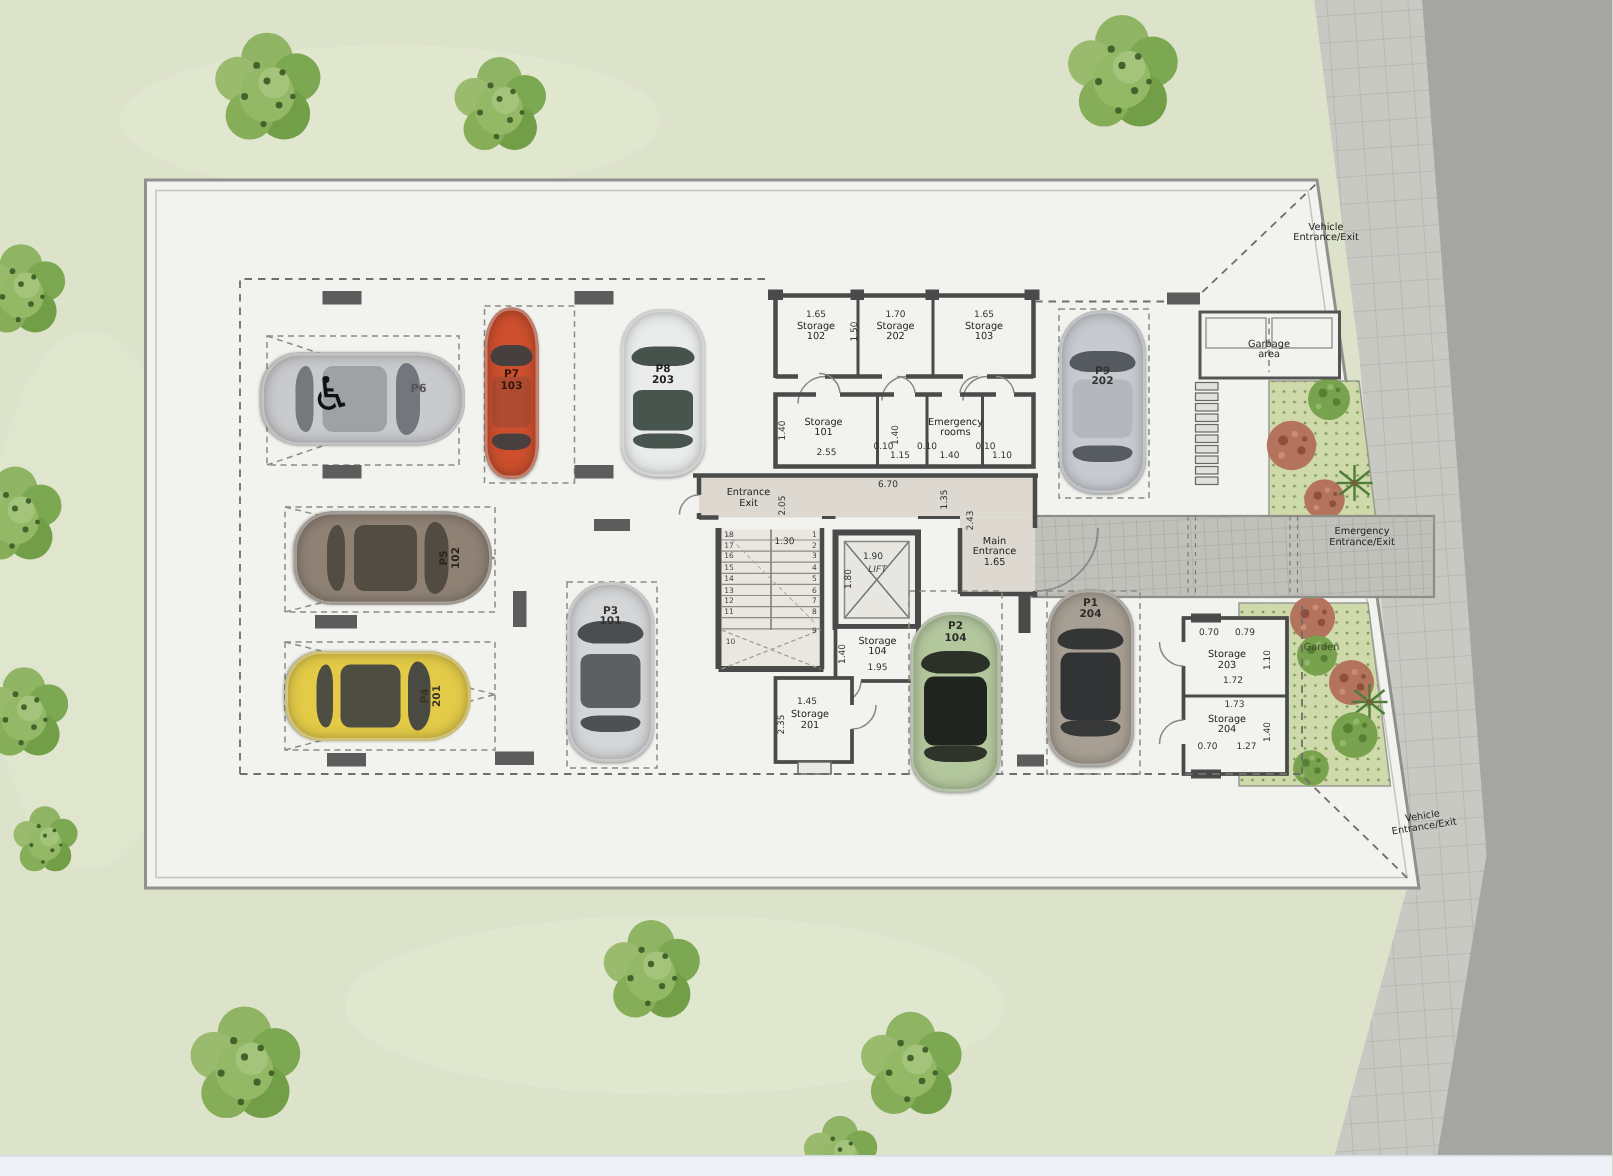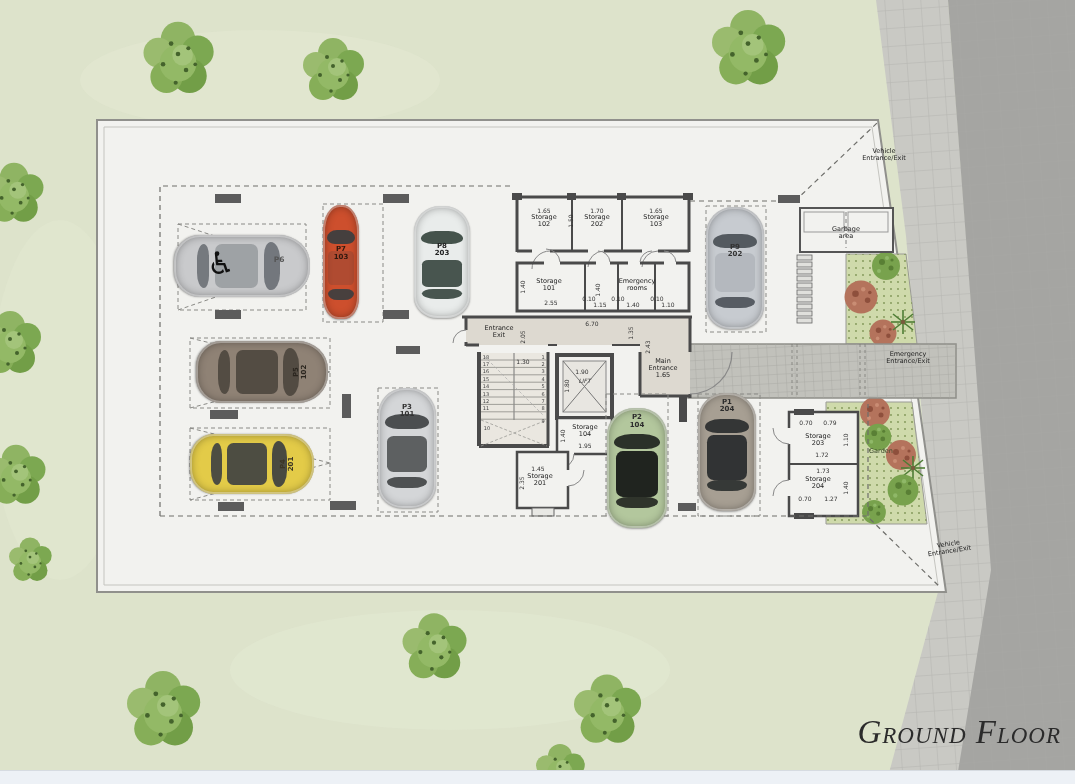--- a/index.html
+++ b/index.html
@@ -404,7 +404,7 @@
     <span>Garbage</span>
         <span>area</span>
       </div>
-  <div class="lbl" style="left:881px;top:451px;color:#3c4a2c">
+  <div class="lbl" style="left:881px;top:432px;color:#3c4a2c">
     <span>Garden</span>
       </div>
   <div class="lbl" style="left:585px;top:380px">

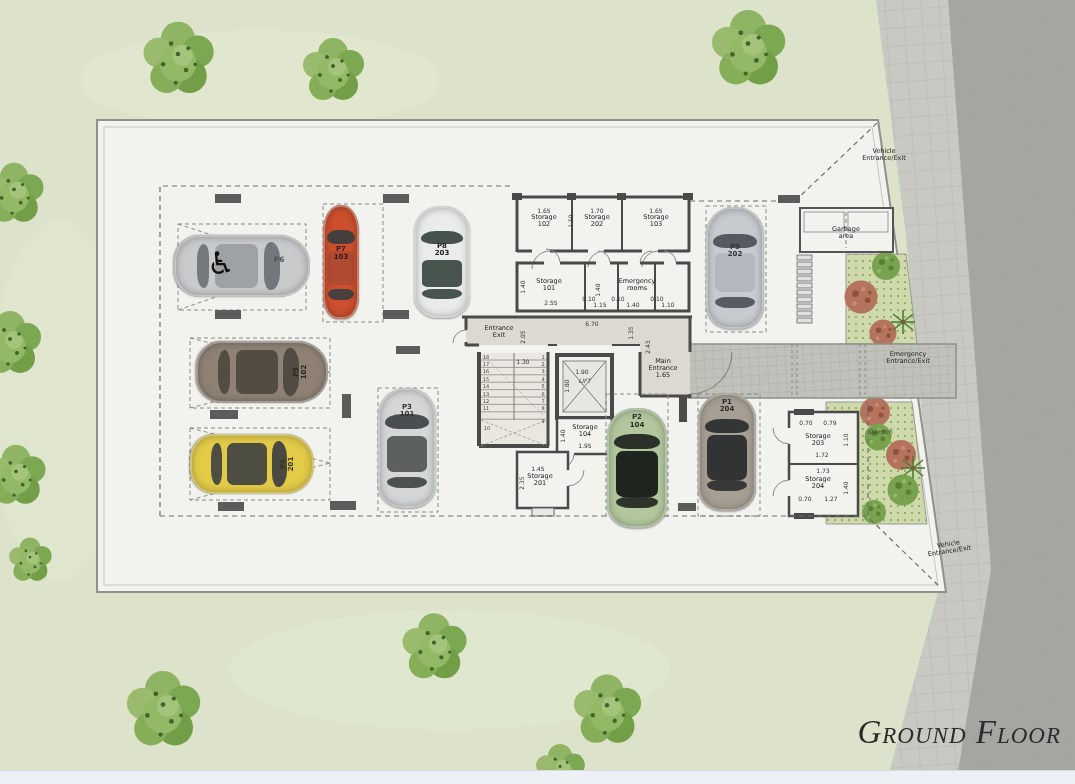--- a/index.html
+++ b/index.html
@@ -487,7 +487,6 @@
       <span class="stepnum" style="left: 543px; top: 421px;">9</span>
     </div>
 
-<div id="title">Ground Floor</div>
 <div id="bottombar"></div>
 
 </div>

